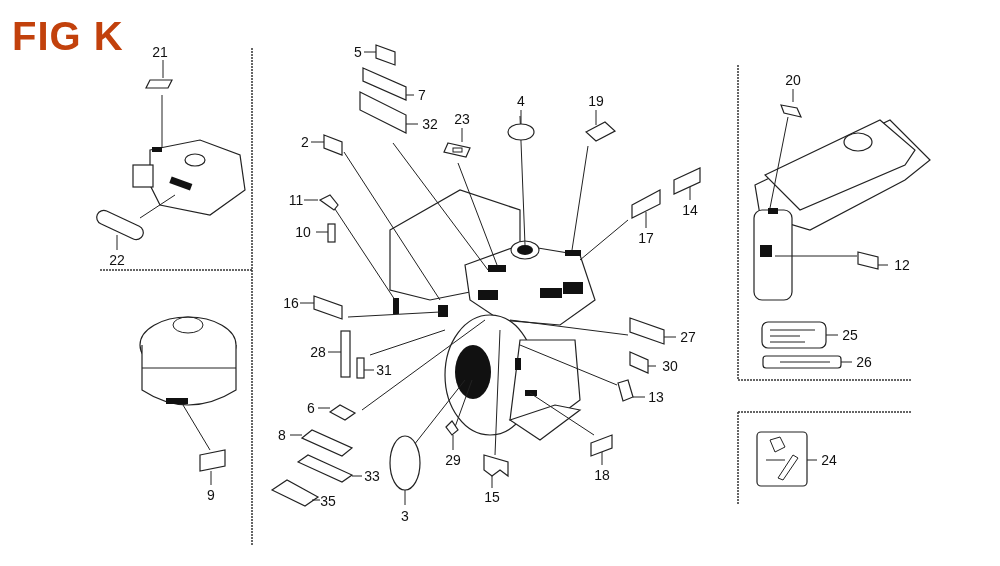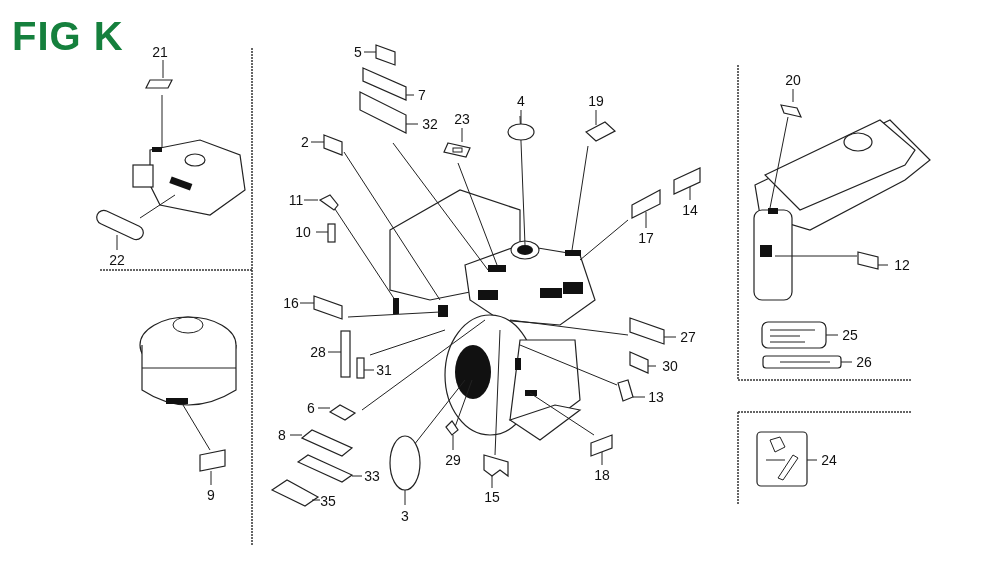--- a/index.html
+++ b/index.html
@@ -4,7 +4,7 @@
 <style>
   html, body { margin:0; padding:0; background:#ffffff; }
   body { width:1000px; height:566px; position:relative; overflow:hidden; font-family:"Liberation Sans", sans-serif; }
-  #fig-title { position:absolute; left:12px; top:14px; font-size:40px; font-weight:bold; color:#15803d; letter-spacing:1px; font-family:"Liberation Sans", sans-serif; }
+  #fig-title { position:absolute; left:12px; top:14px; font-size:40px; font-weight:bold; color:#c2410c; letter-spacing:1px; font-family:"Liberation Sans", sans-serif; }
   svg#diagram { position:absolute; left:0; top:0; width:1000px; height:566px; }
   .callout { font-family:"Liberation Sans", sans-serif; font-size:14px; fill:#111; }
   .ln { stroke:#222; stroke-width:1; fill:none; }

